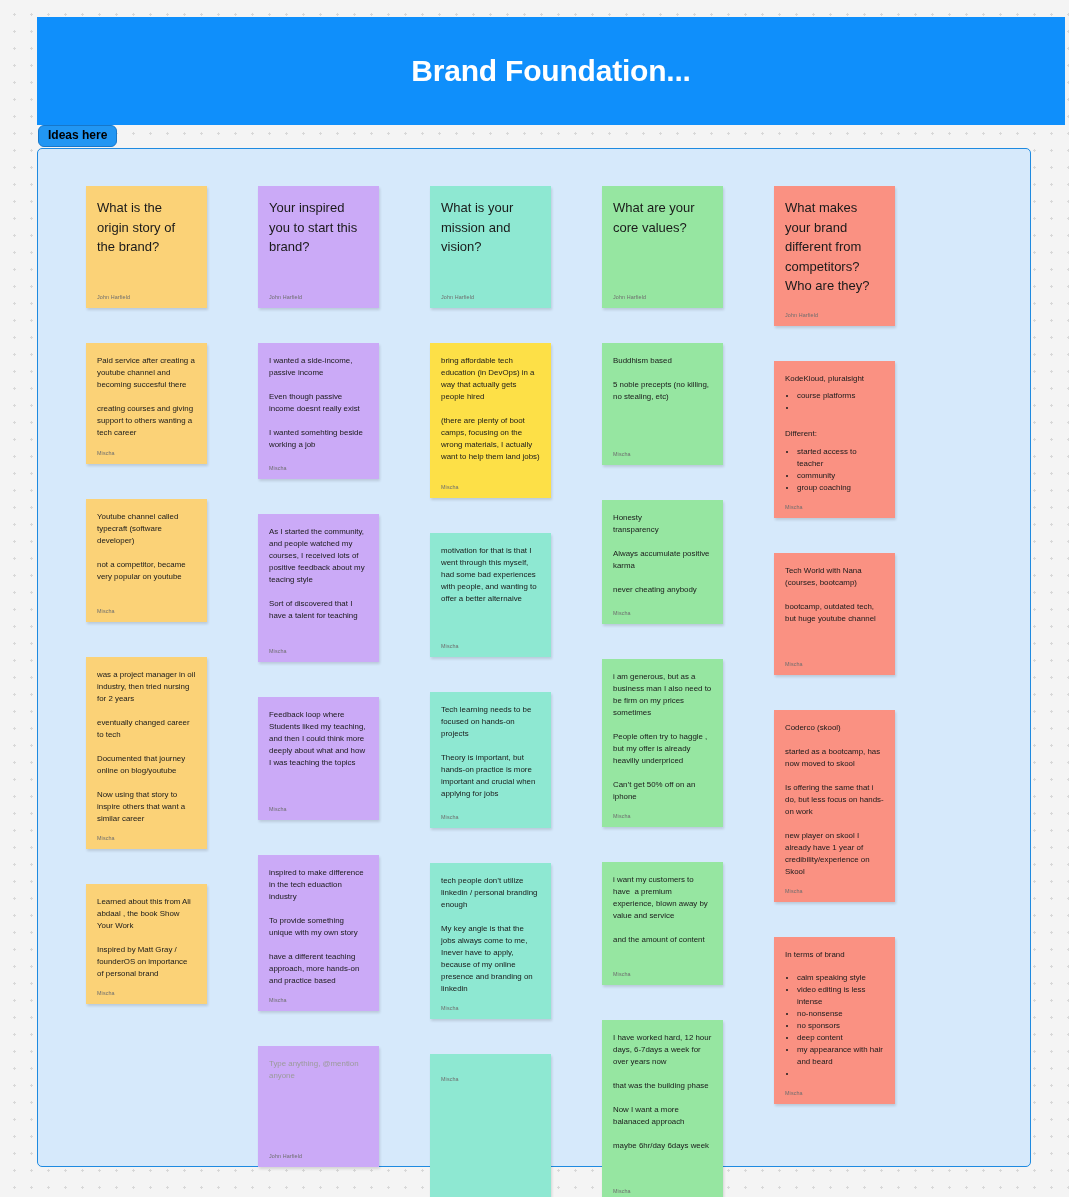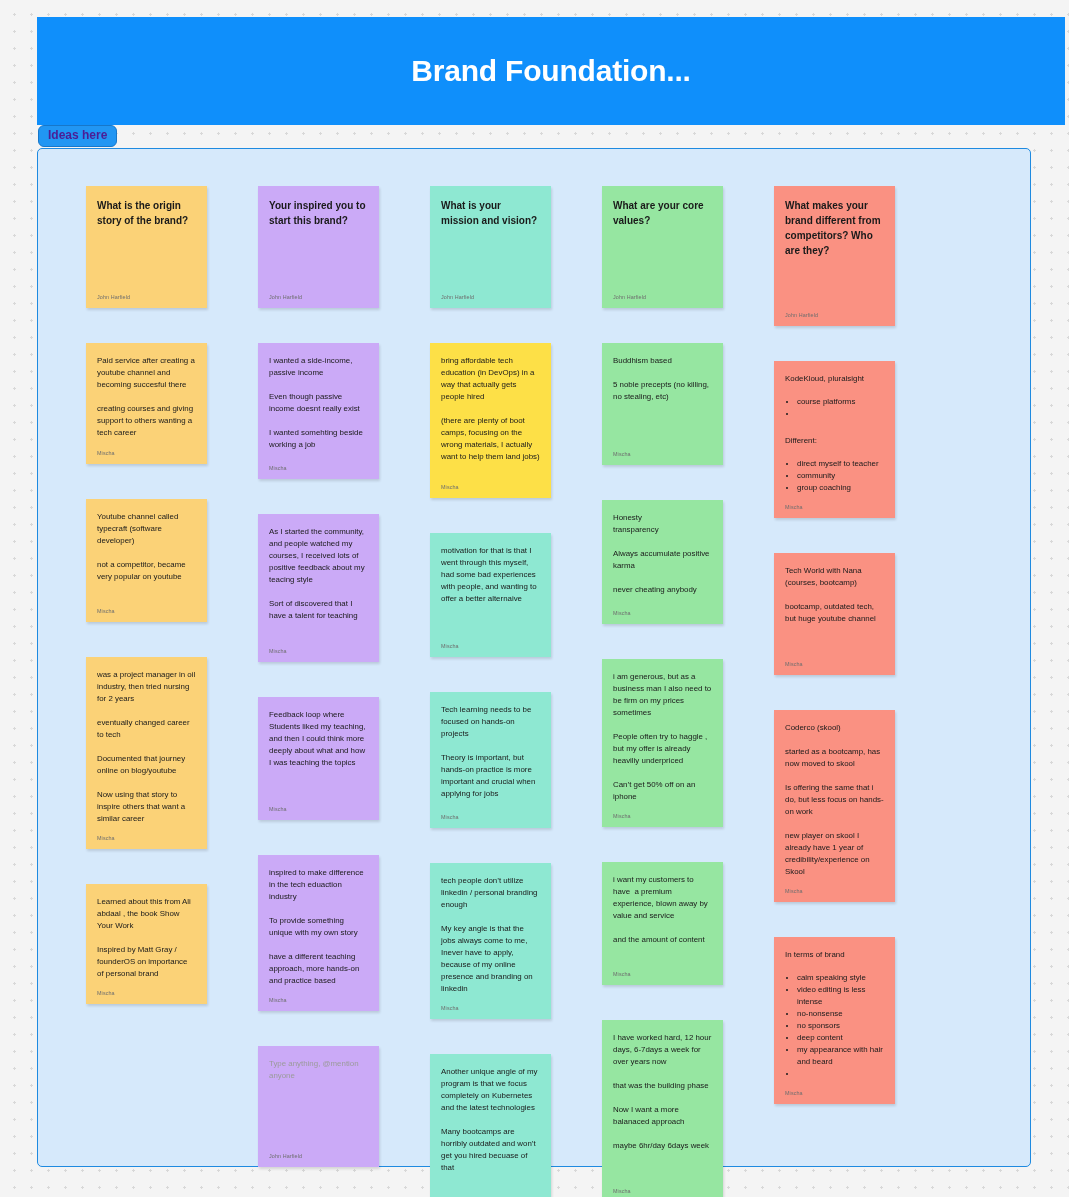--- a/index.html
+++ b/index.html
@@ -44,7 +44,7 @@
     left: 38px;
     top: 125px;
     background: #2196f3;
-    color: #4c1d95;
+    color: #000000;
     font-size: 12px;
     font-weight: 700;
     padding: 3px 9px 4px 9px;

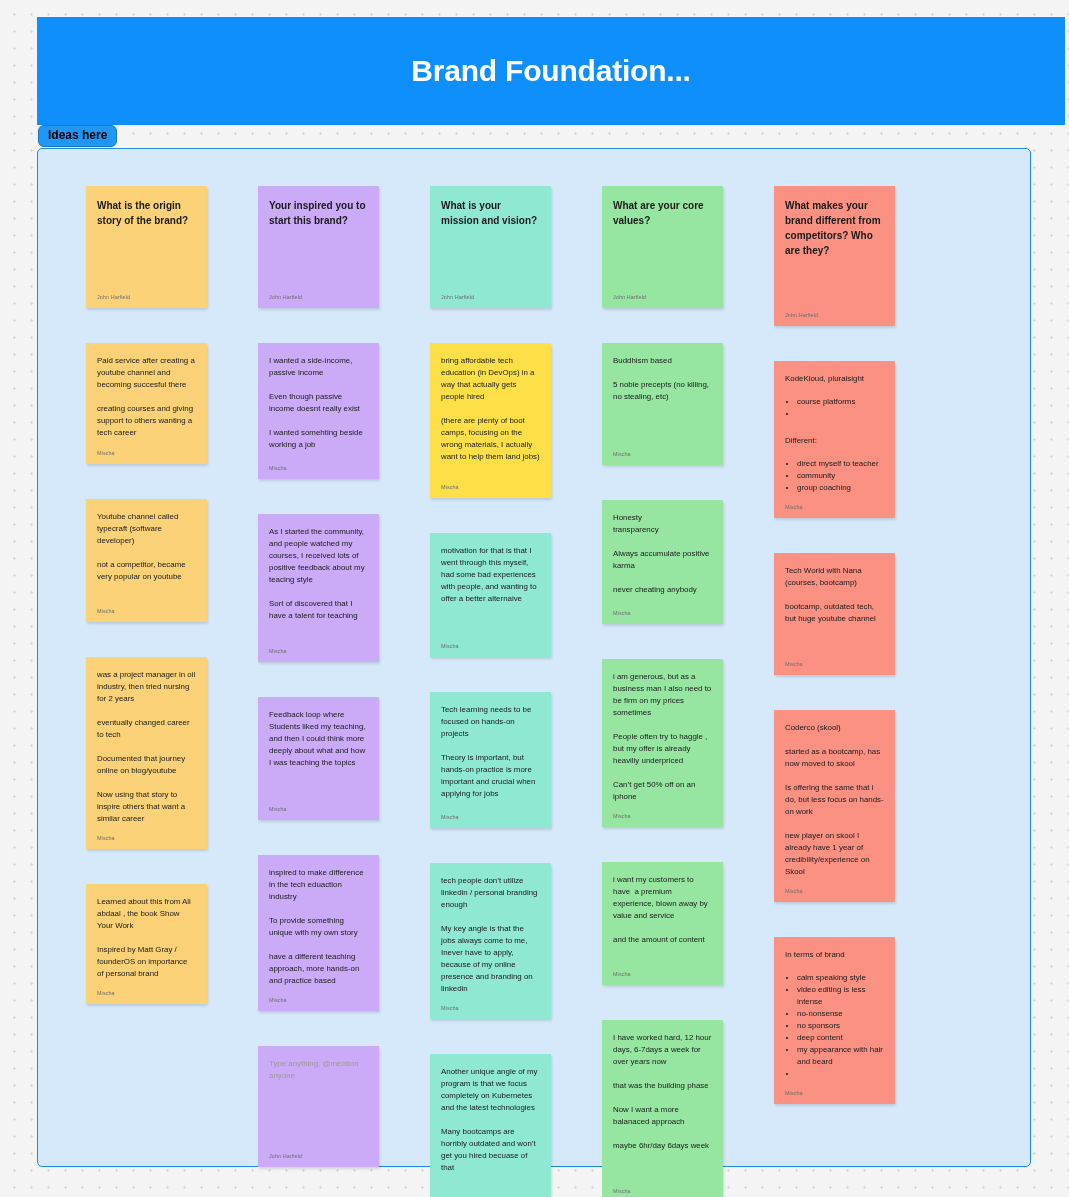--- a/index.html
+++ b/index.html
@@ -101,8 +101,8 @@
     word-wrap: break-word;
   }
   .note.header .note-body {
-    font-size: 10px;
-    font-weight: 700;
+    font-size: 13px;
+    font-weight: 400;
     line-height: 1.5;
   }
   .note-author {

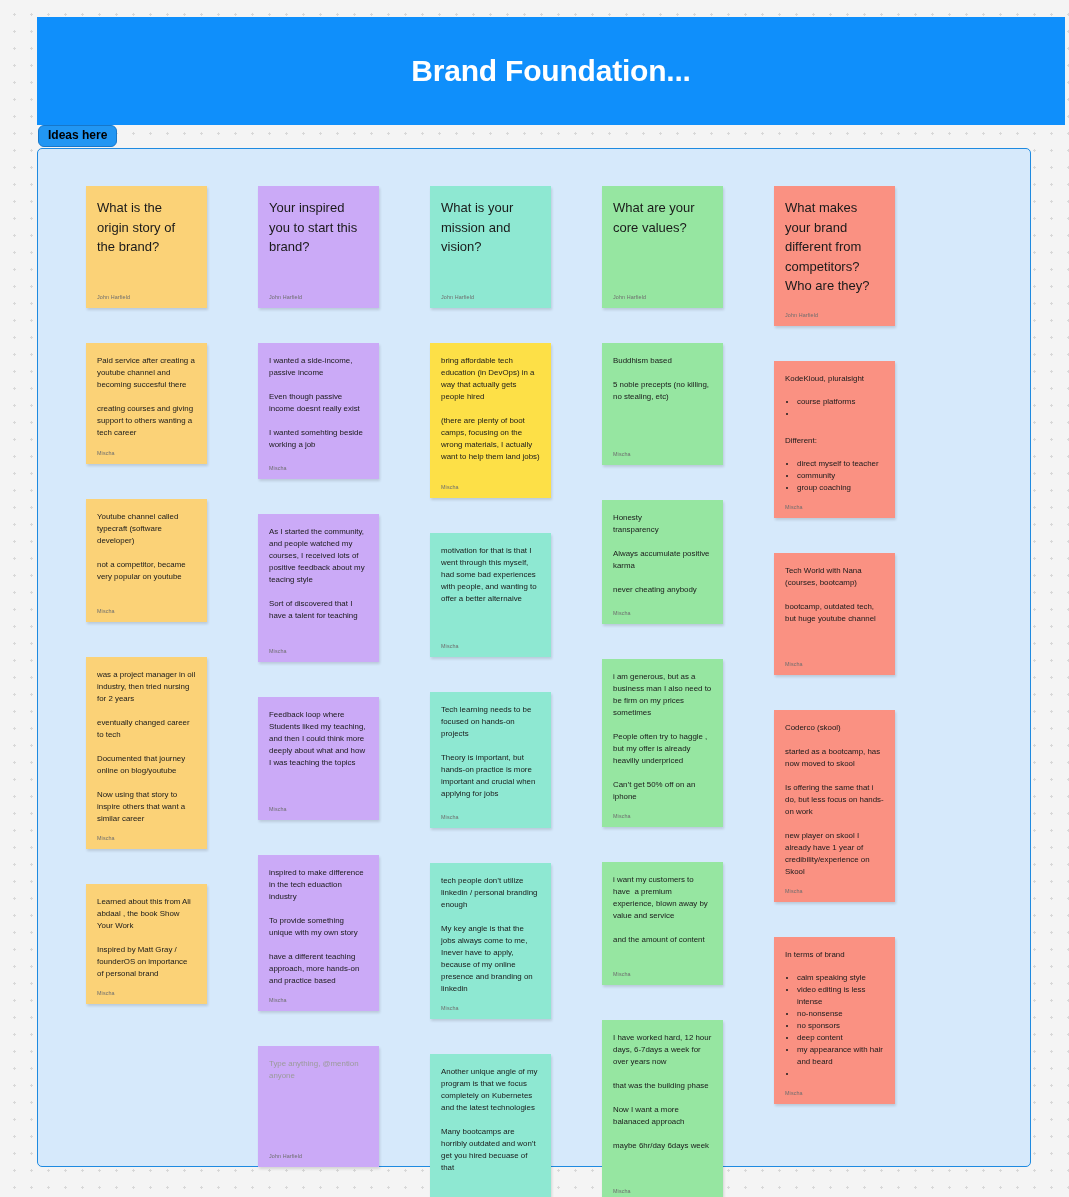--- a/index.html
+++ b/index.html
@@ -299,7 +299,7 @@
           </ul>
           <div class="note-body" style="margin-top: 14px;">Different:</div>
           <ul class="note-list">
-            <li>direct myself to teacher</li>
+            <li>started access to teacher</li>
             <li>community</li>
             <li>group coaching</li>
           </ul>

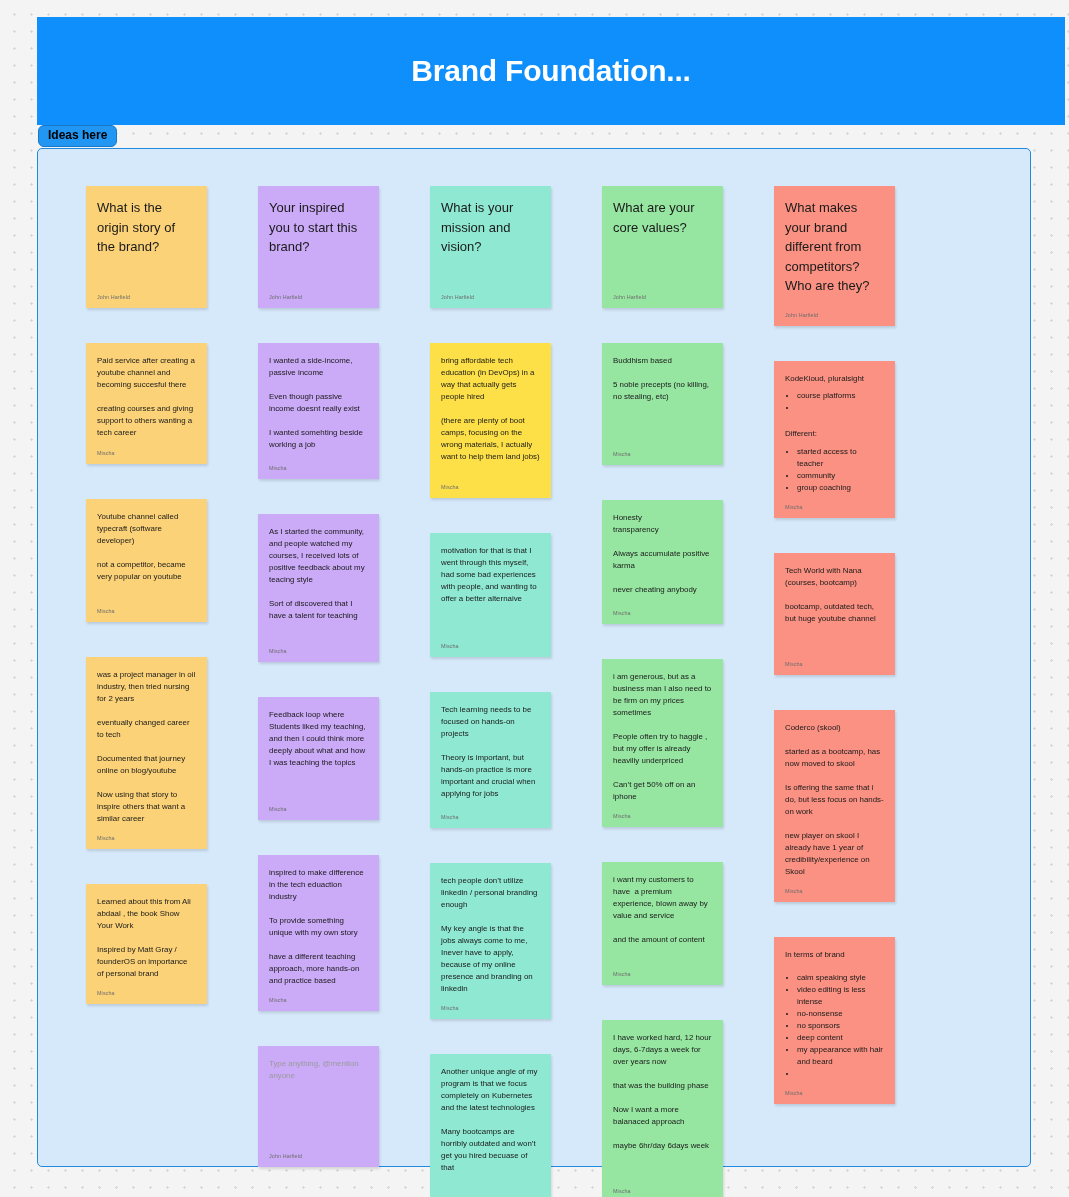--- a/index.html
+++ b/index.html
@@ -235,9 +235,6 @@
           <div class="note-author">Mischa</div>
         </div>
         <div class="note" style="background: rgb(142, 232, 210); min-height: 156px; margin-top: 35px;">
-          <div class="note-body">Another unique angle of my program is that we focus completely on Kubernetes and the latest technologies
-
-Many bootcamps are horribly outdated and won’t get you hired becuase of that</div>
           <div class="note-author">Mischa</div>
         </div>
       </div>

